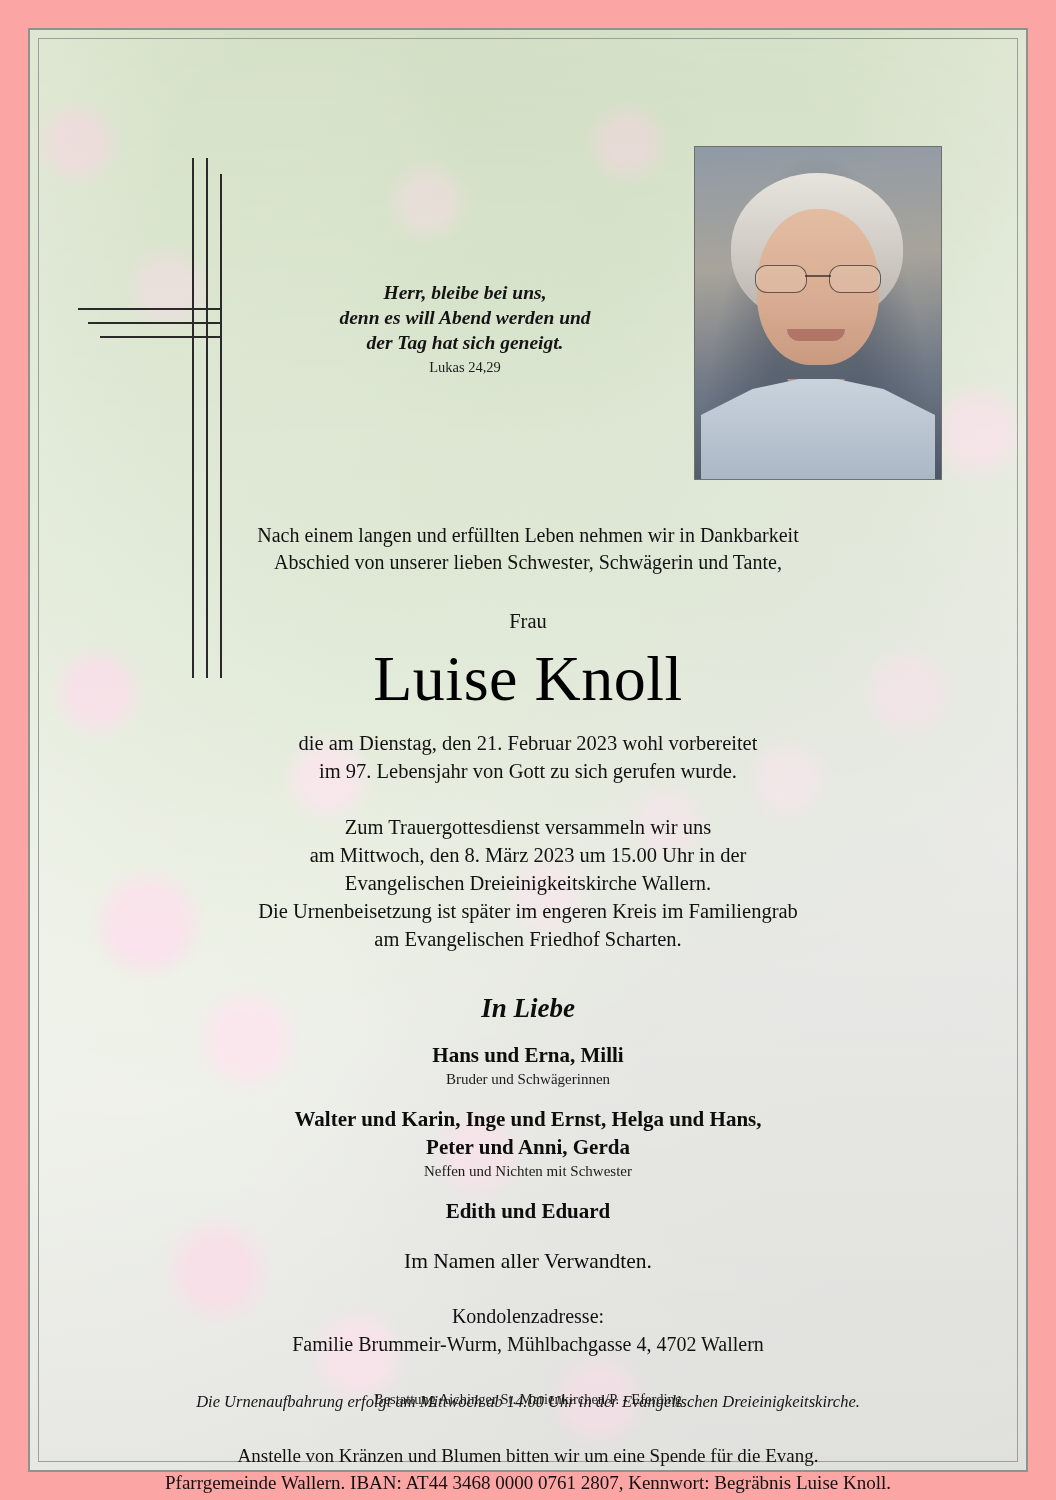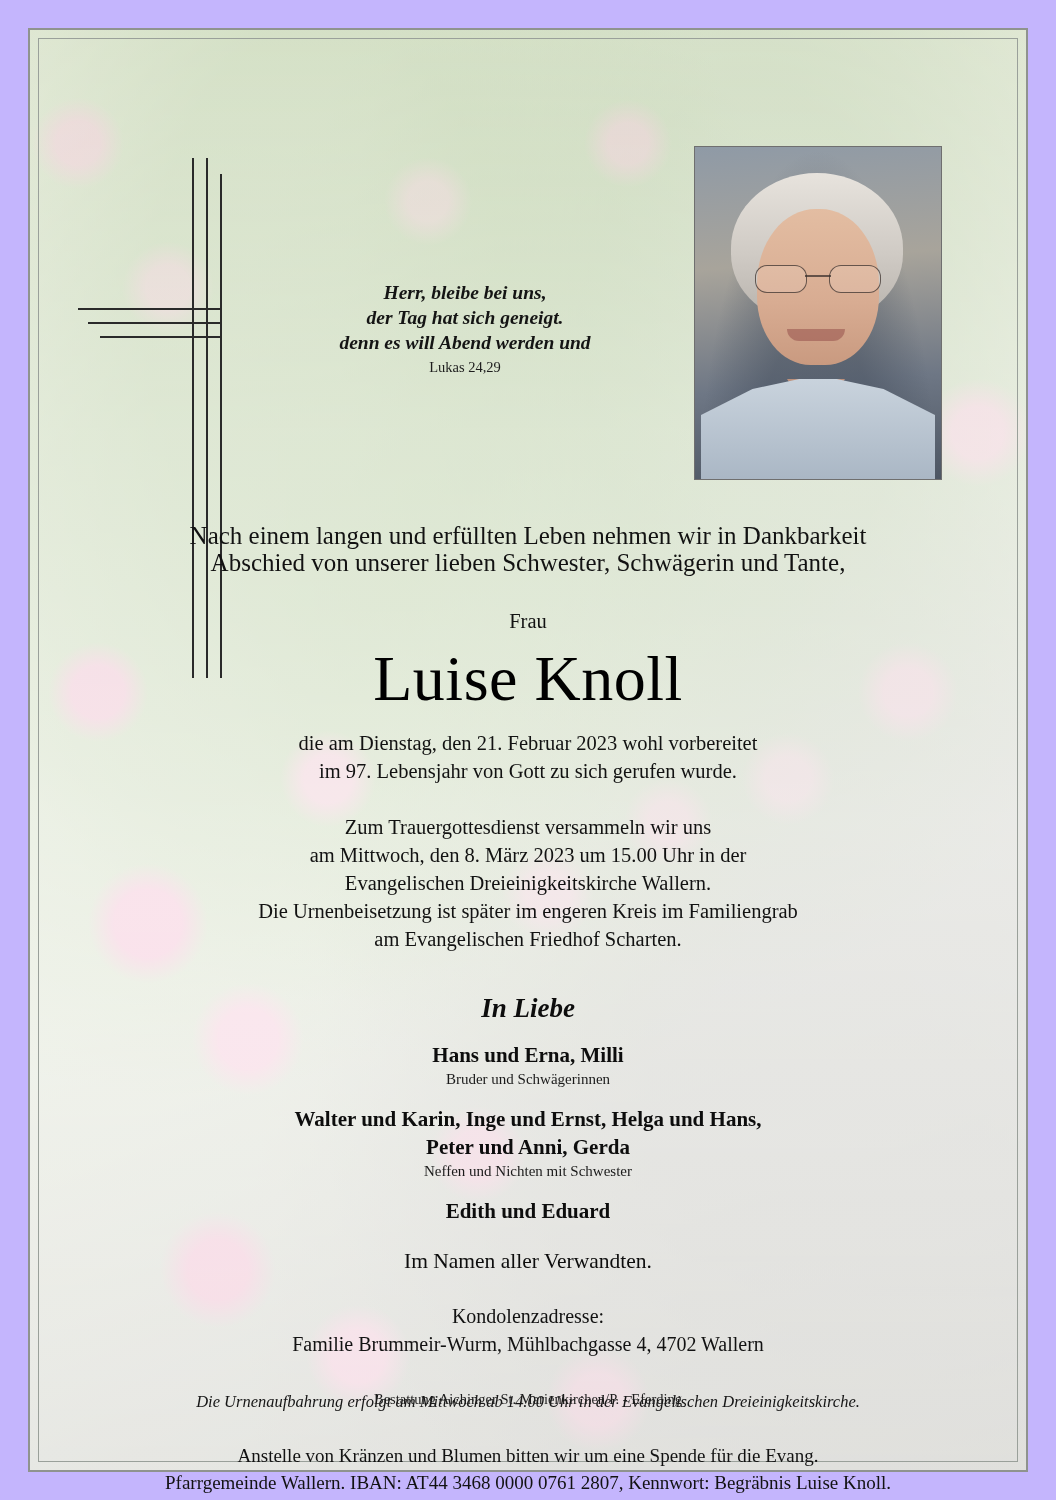--- a/index.html
+++ b/index.html
@@ -21,7 +21,7 @@
     height: 1500px;
     box-sizing: border-box;
     padding: 28px;
-    background: #c4b5fd;
+    background: #fca5a5;
   }
 
   

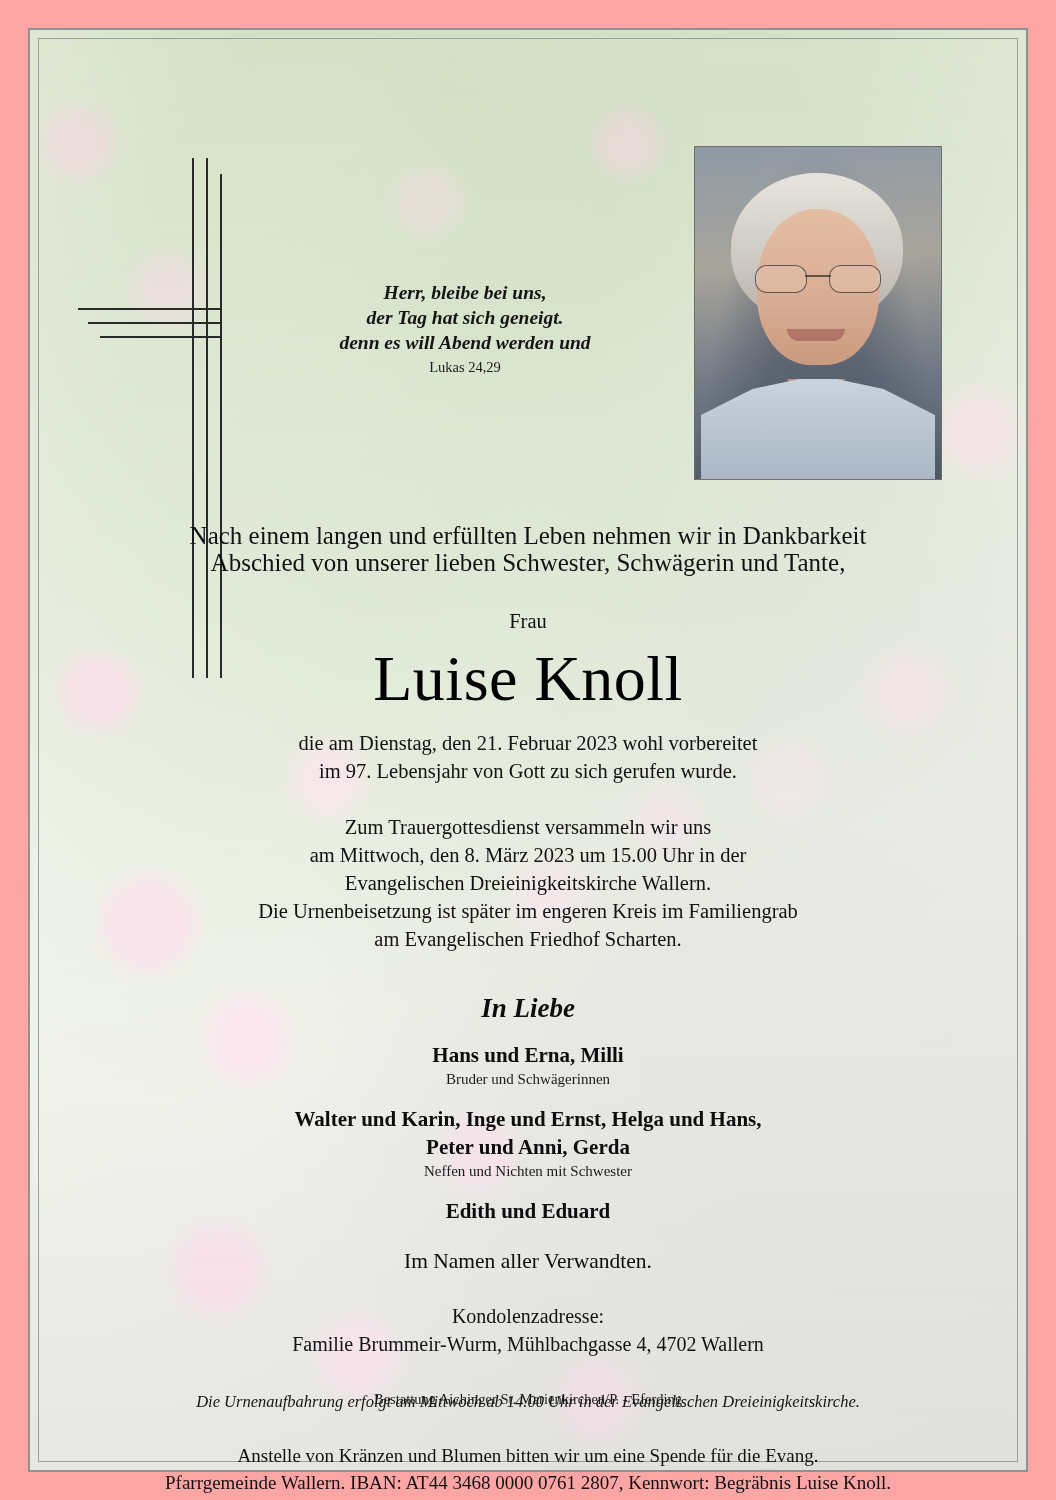--- a/index.html
+++ b/index.html
@@ -373,8 +373,8 @@
 
     <div class="verse">
       <div class="line">Herr, bleibe bei uns,</div>
+      <div class="line">denn es will Abend werden und</div>
       <div class="line">der Tag hat sich geneigt.</div>
-      <div class="line">denn es will Abend werden und</div>
       <div class="ref">Lukas 24,29</div>
     </div>
 

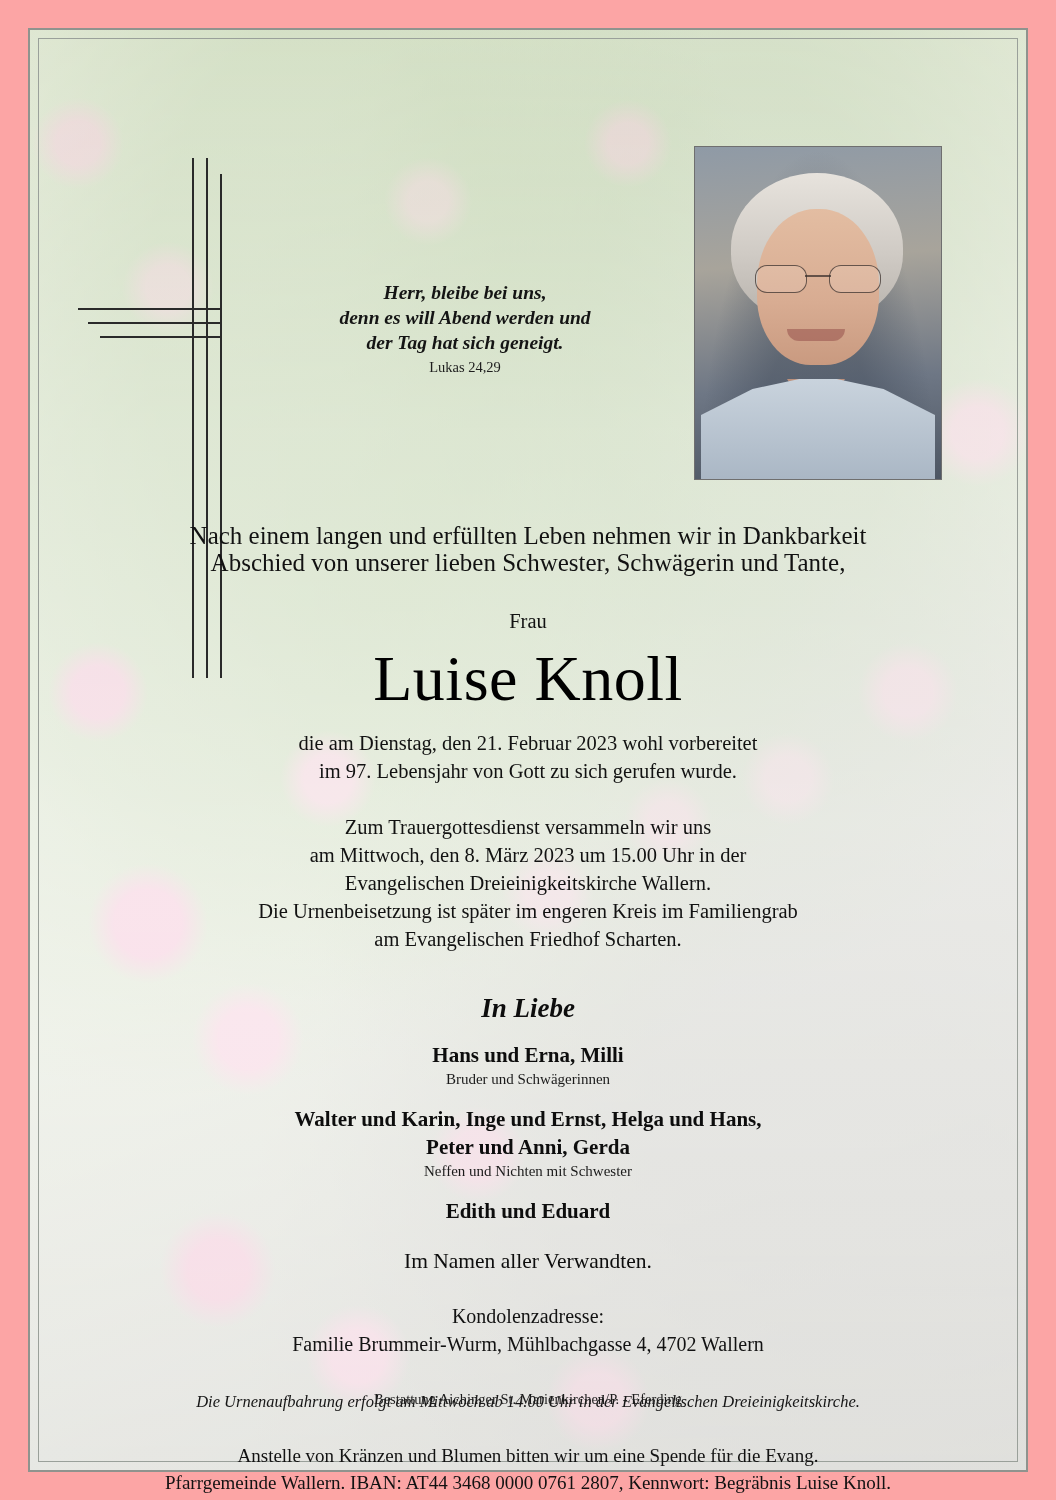--- a/index.html
+++ b/index.html
@@ -243,7 +243,7 @@
     text-align: center;
   }
   .intro {
-    font-size: 25px;
+    font-size: 20px;
     line-height: 27px;
     color: #121212;
   }

